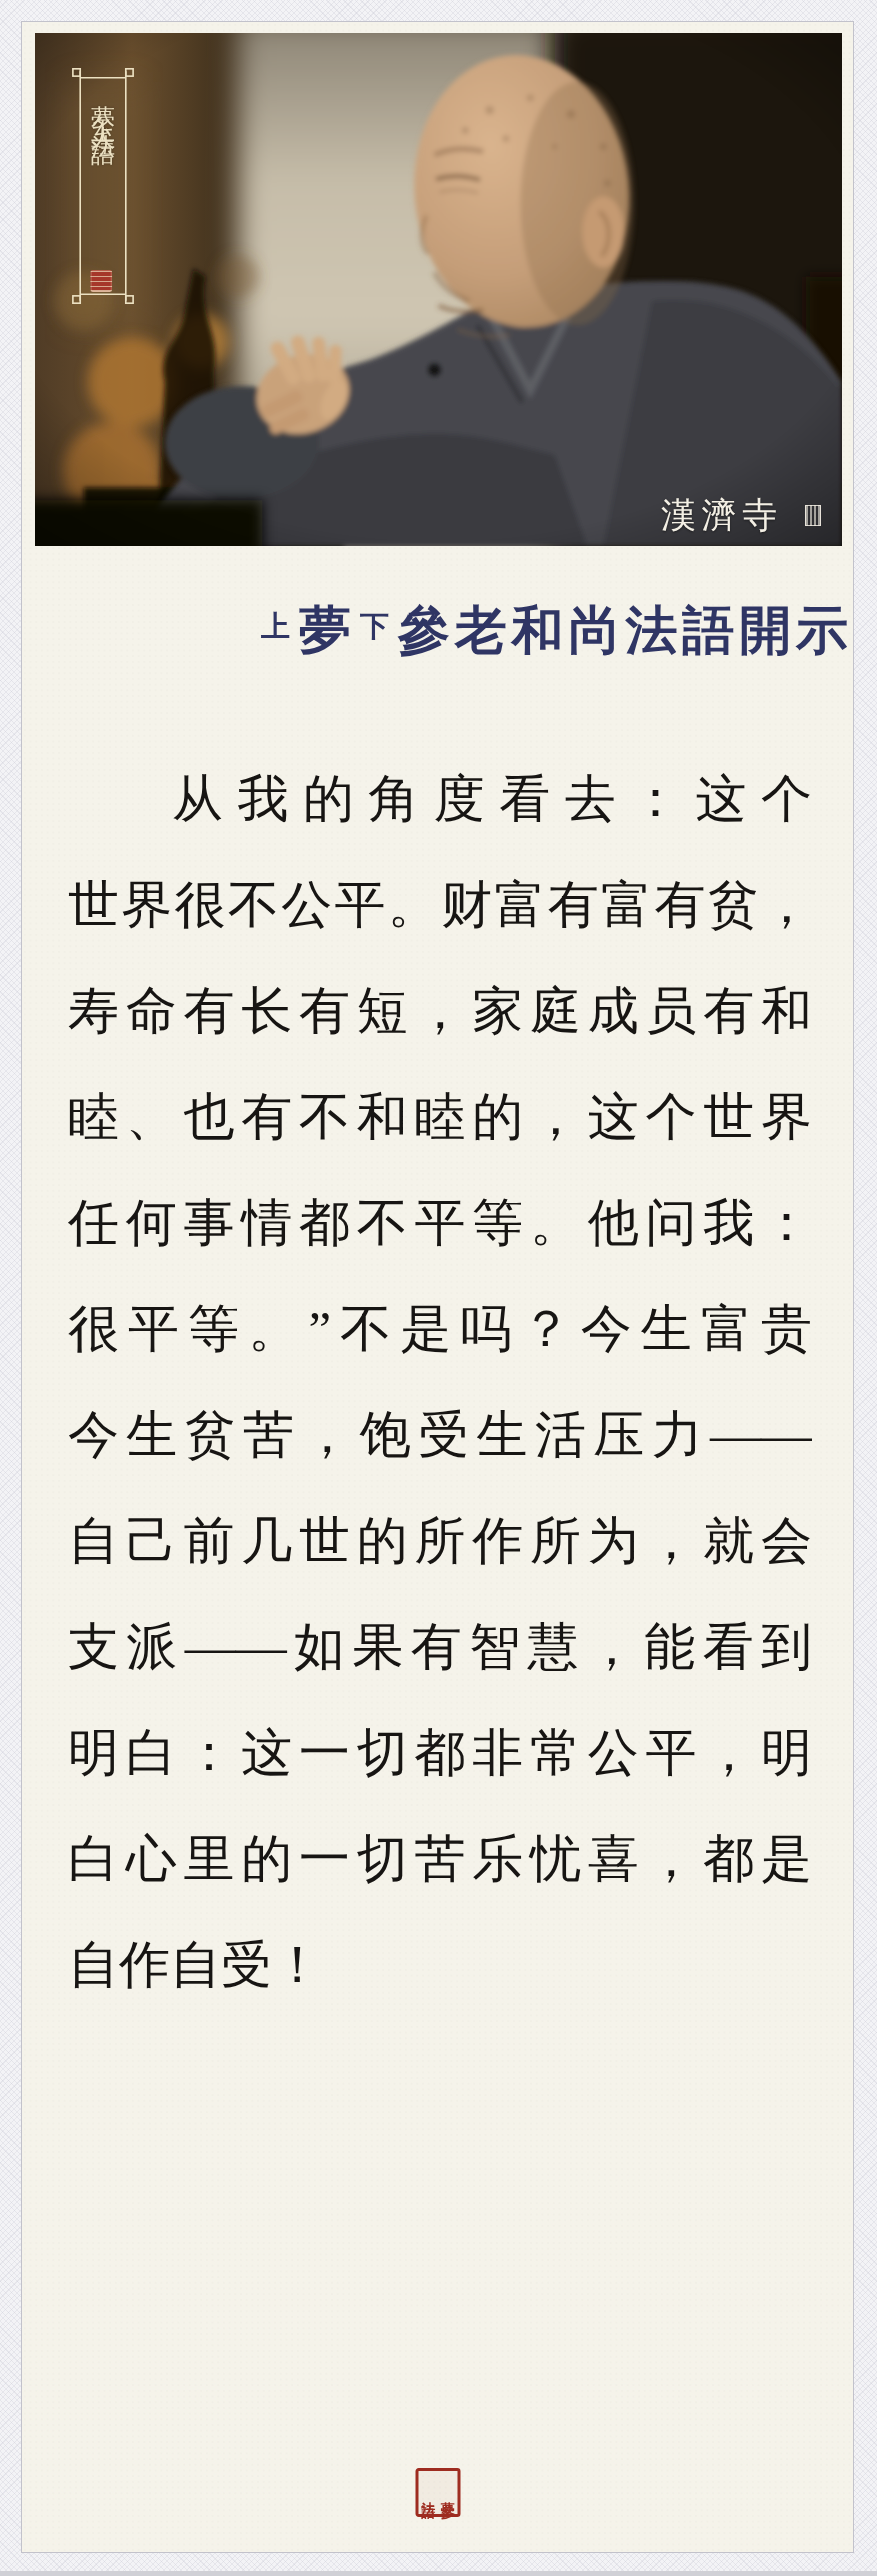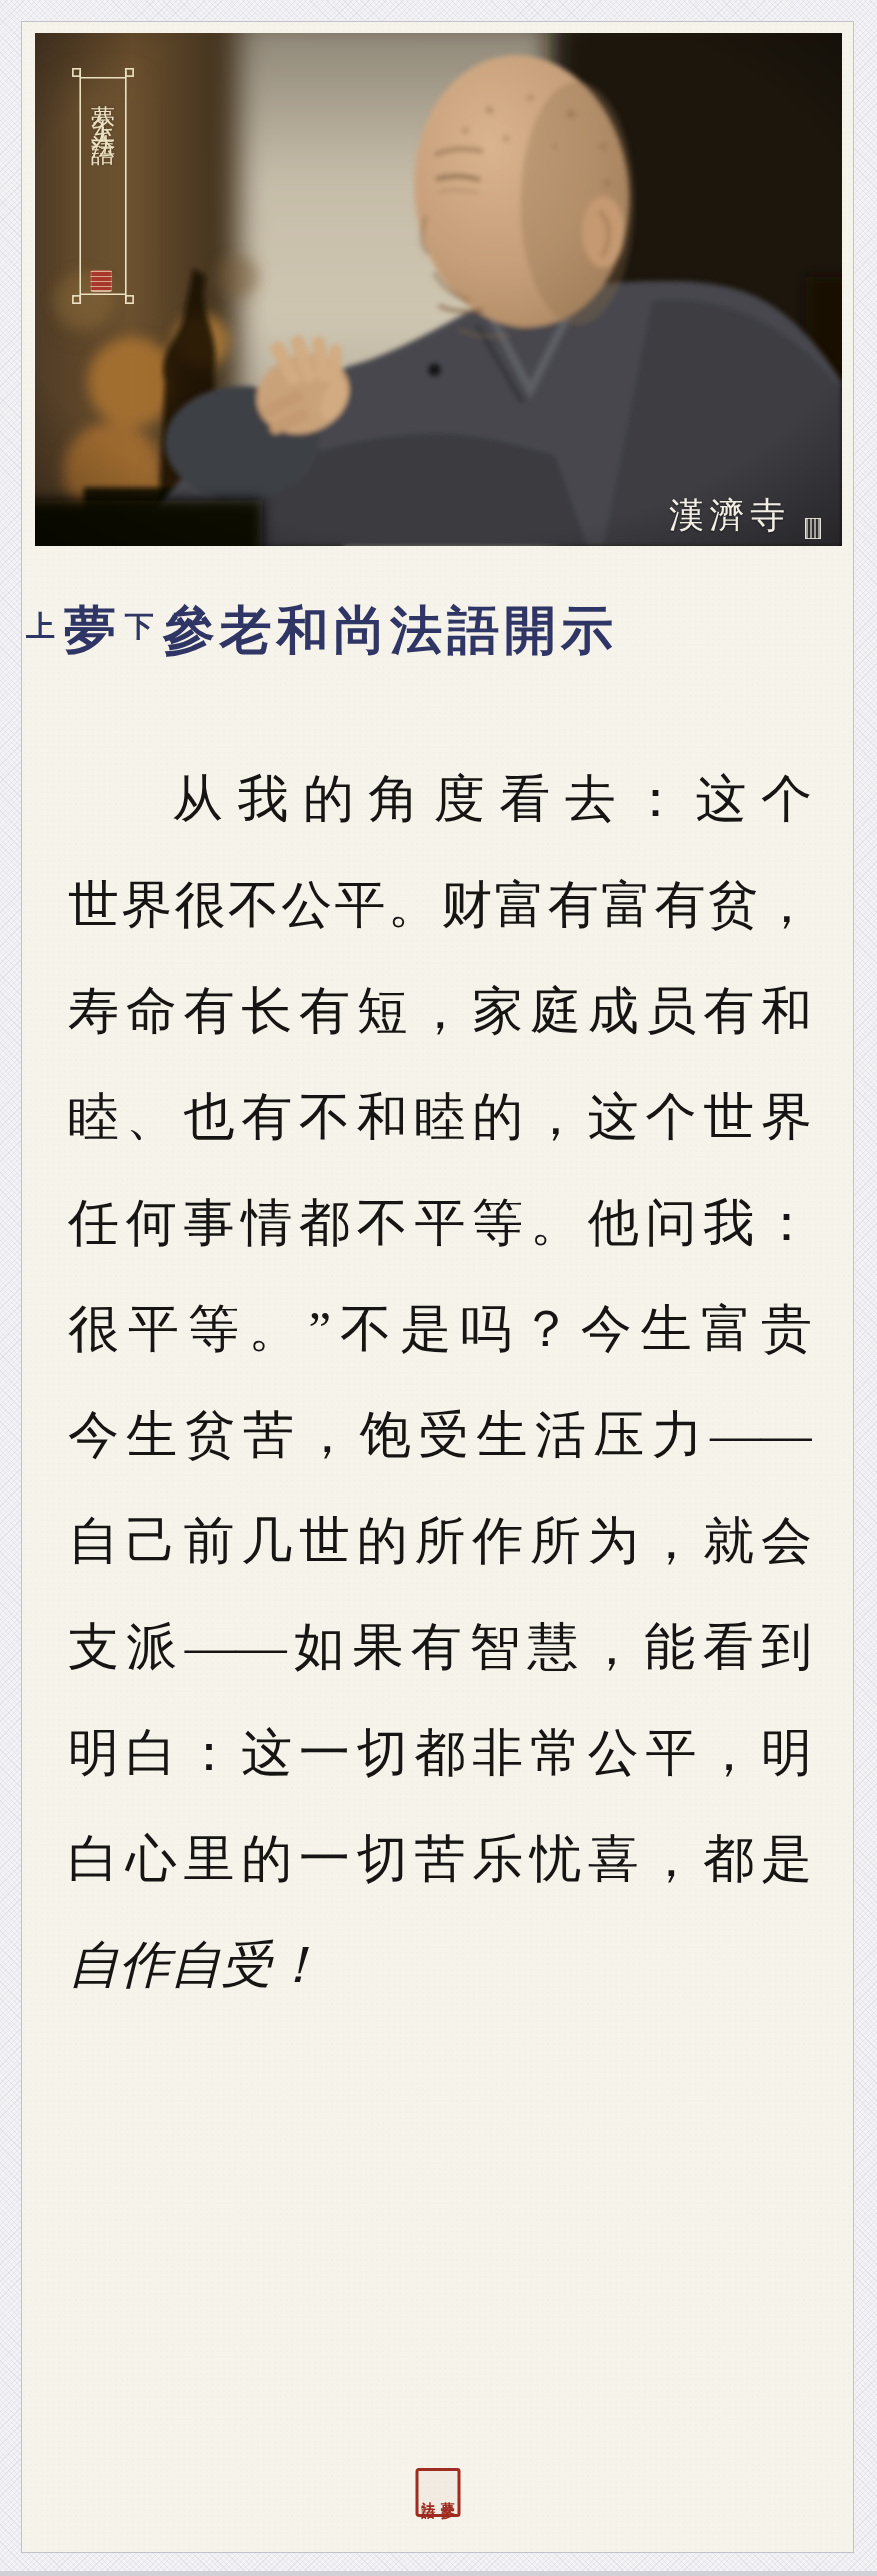--- a/index.html
+++ b/index.html
@@ -36,7 +36,7 @@
     box-shadow:inset 0 0 0 1.6px rgba(244,232,200,.22);
     background-image:repeating-linear-gradient(0deg, rgba(240,228,194,.65) 0 1.6px, transparent 1.6px 4.9px);
   }
-  .sig{position:absolute;right:21px;bottom:6.5px;display:flex;align-items:flex-end;gap:14px;}
+  .sig{position:absolute;right:21px;bottom:6.5px;display:flex;align-items:center;gap:22px;}
   .sig-text{color:#f3efe4;font-size:35px;letter-spacing:5.7px;text-shadow:0 0.8px 2.4px rgba(0,0,0,.5);}
   .sig-seal{width:14px;height:19.5px;border:0.8px solid rgba(243,239,228,.85);
     background:repeating-linear-gradient(90deg, rgba(243,239,228,.6) 0 1.6px, transparent 1.6px 4px);}

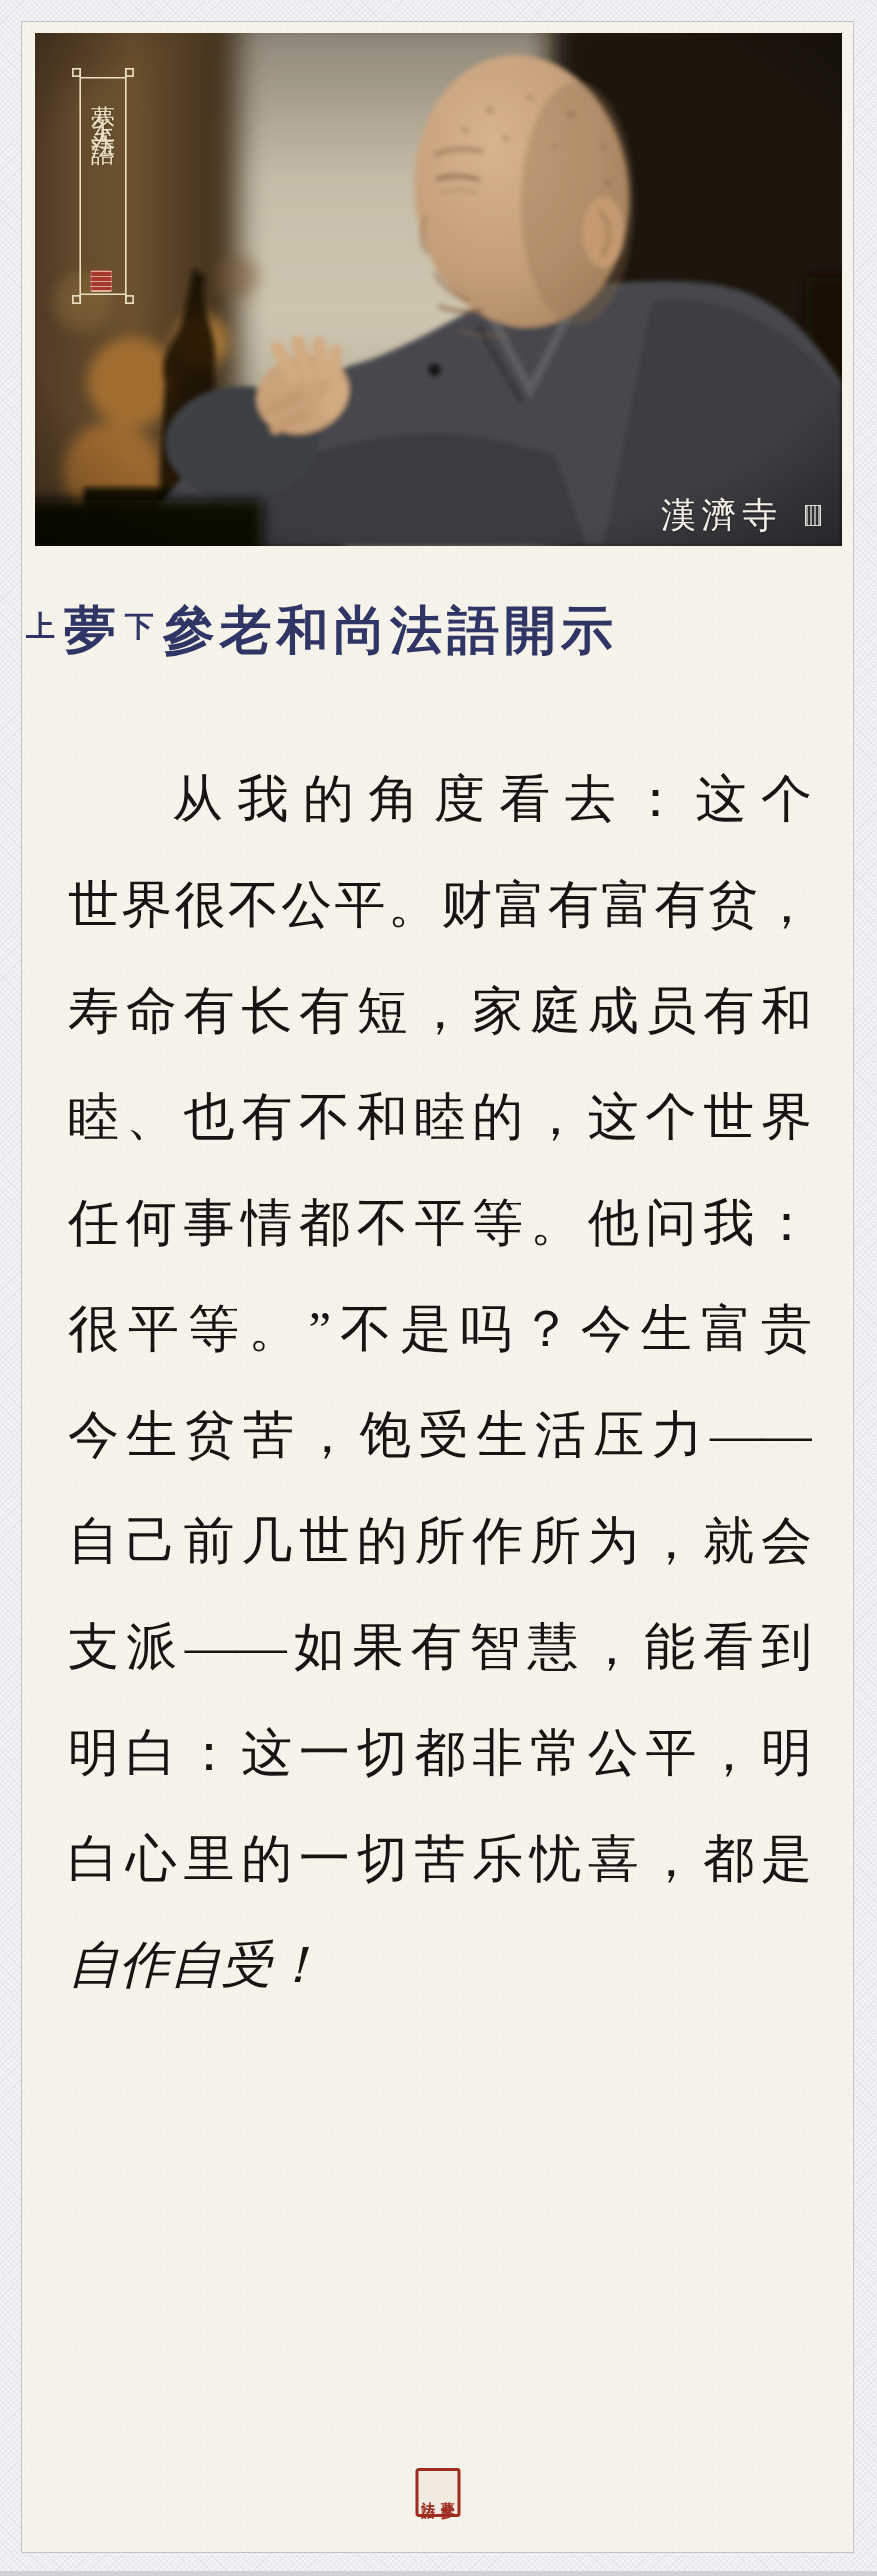--- a/index.html
+++ b/index.html
@@ -43,7 +43,7 @@
   
   .title{
     position:absolute;left:0;top:568px;width:100%;height:81px;line-height:81px;
-    text-align:left;color:#2f3564;font-weight:bold;letter-spacing:4.9px;white-space:nowrap;
+    text-align:right;color:#2f3564;font-weight:bold;letter-spacing:4.9px;white-space:nowrap;
   }
   .title .big{font-size:52px;}
   .title .small{font-size:29px;position:relative;top:-12px;padding:0 4px;}

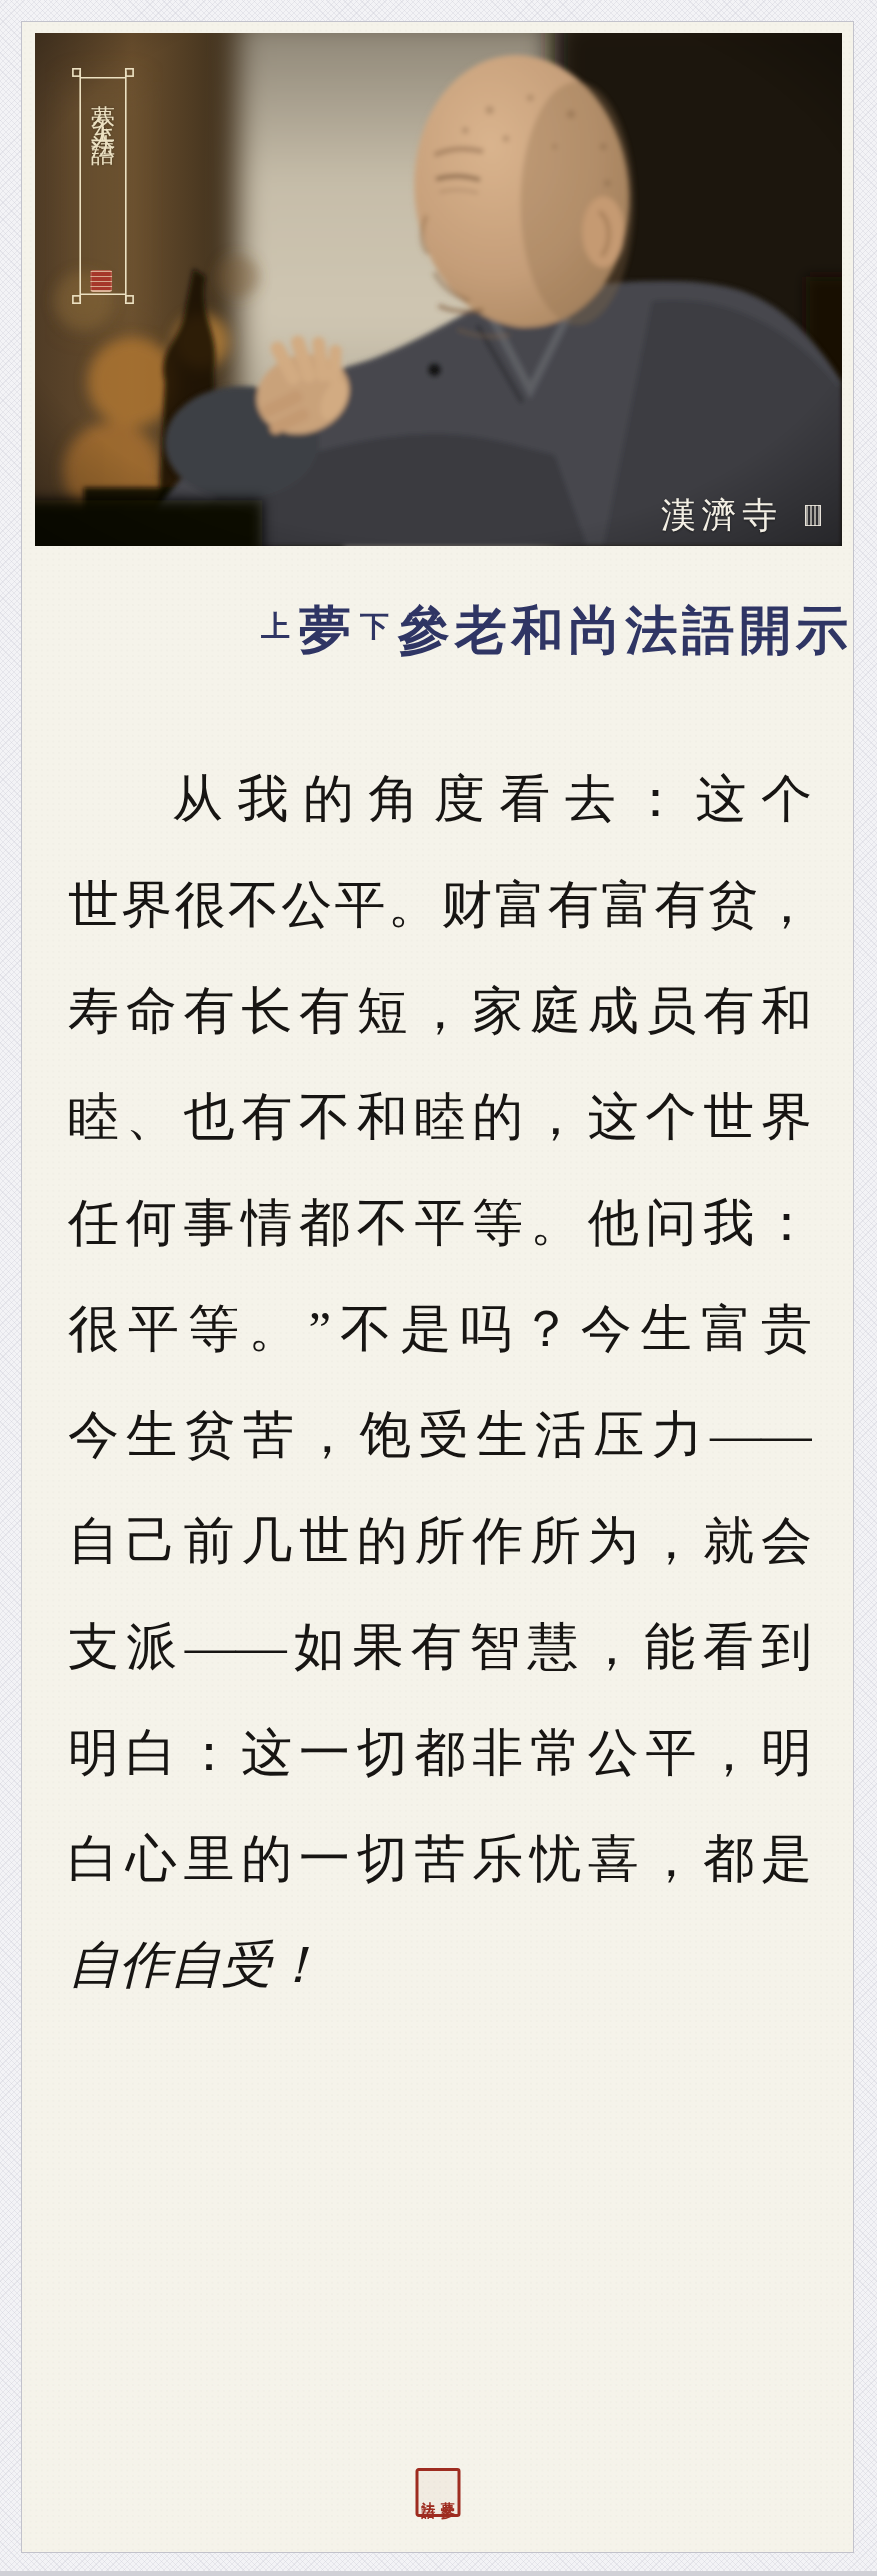--- a/index.html
+++ b/index.html
@@ -54,7 +54,7 @@
     text-align:justify;text-align-last:justify;overflow:hidden;
   }
   .body-line.indent{text-indent:104px;}
-  .body-line.flush{text-align:center;text-align-last:left;font-style:italic;}
+  .body-line.flush{text-align:center;text-align-last:left;}
   
   .footer-seal{
     position:absolute;left:50%;top:2446px;transform:translateX(-50%);

